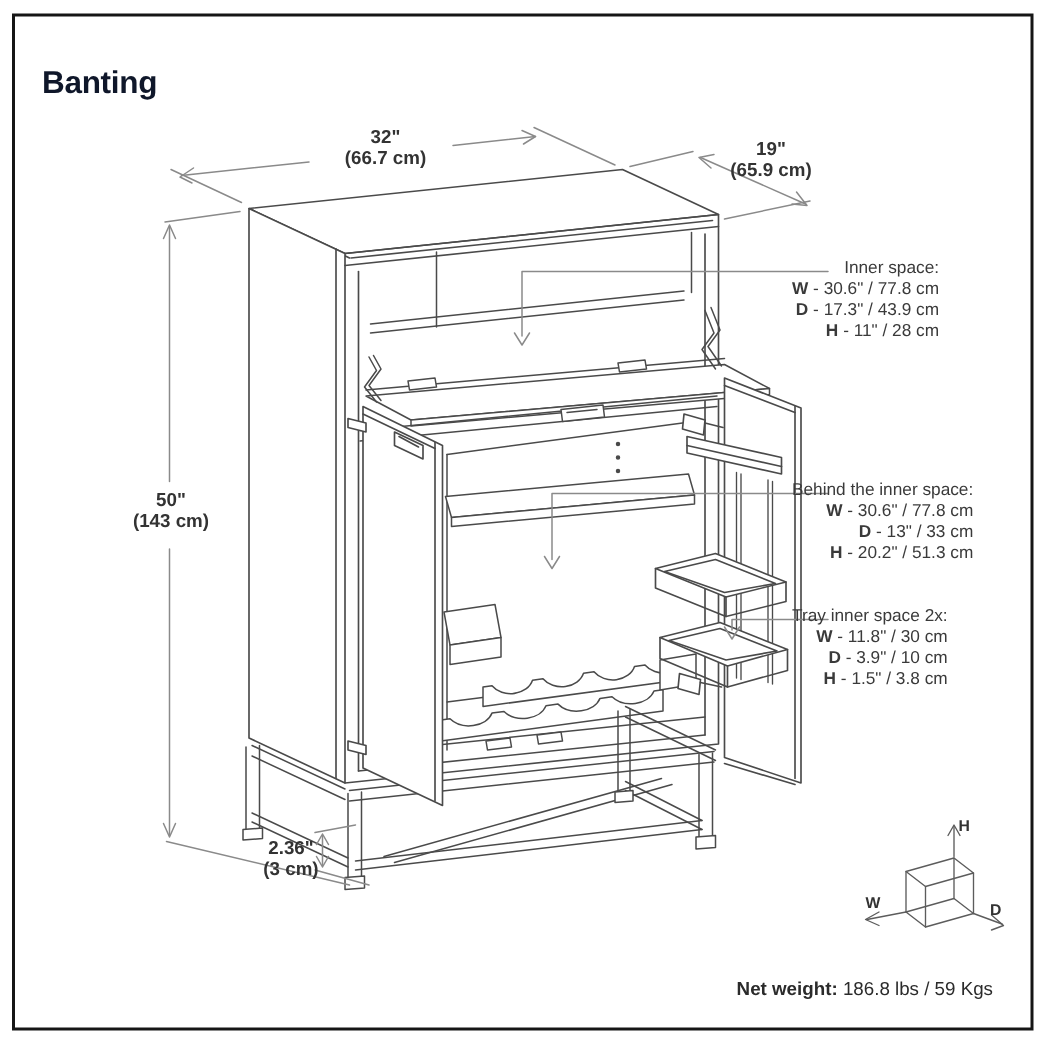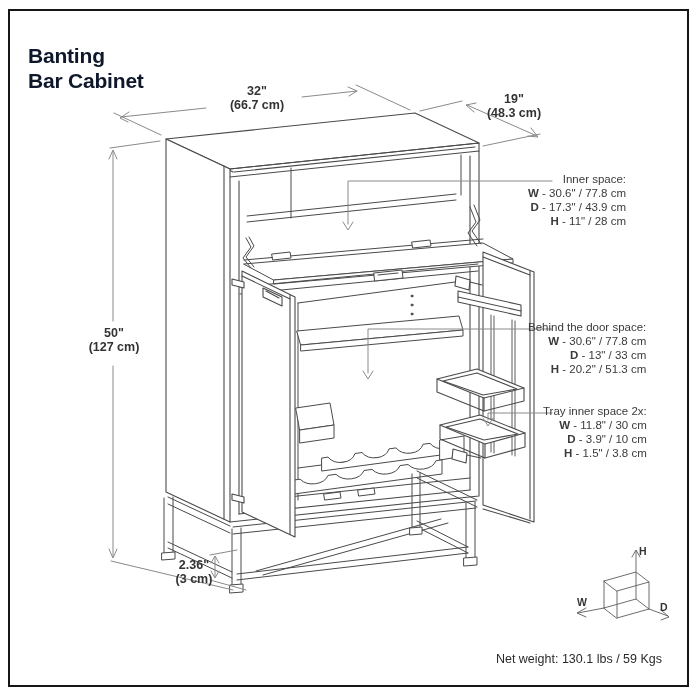--- a/index.html
+++ b/index.html
@@ -28,7 +28,6 @@
 
 <div class="title">
   <div>Banting</div>
-  <div>Bar Cabinet</div>
 </div>
 
 <svg class="drawing" width="700" height="700" viewBox="0 0 700 700">

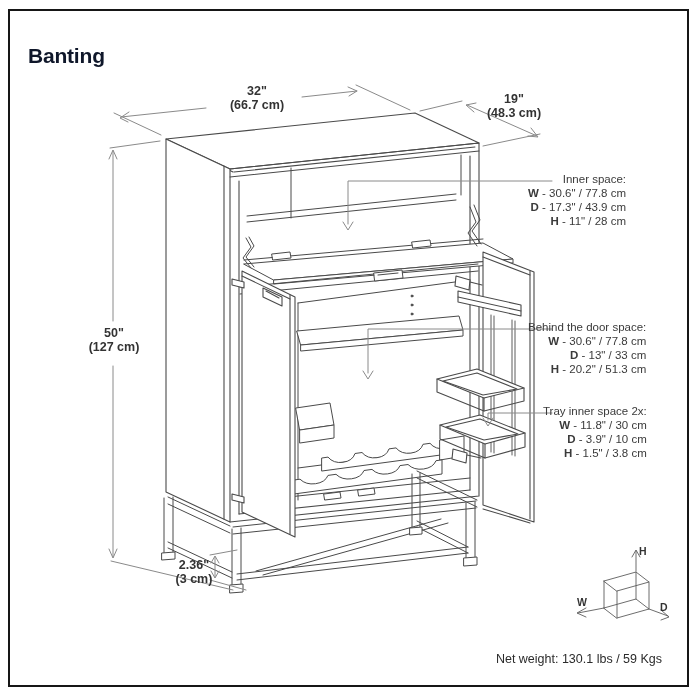--- a/index.html
+++ b/index.html
@@ -212,7 +212,7 @@
 </div>
 <div class="dim-label" style="left:454px;top:92px;width:120px;">
   <div>19"</div>
-  <div>(48.3 cm)</div>
+  <div>(65.9 cm)</div>
 </div>
 <div class="dim-label" style="left:64px;top:326px;width:100px;">
   <div>50"</div>

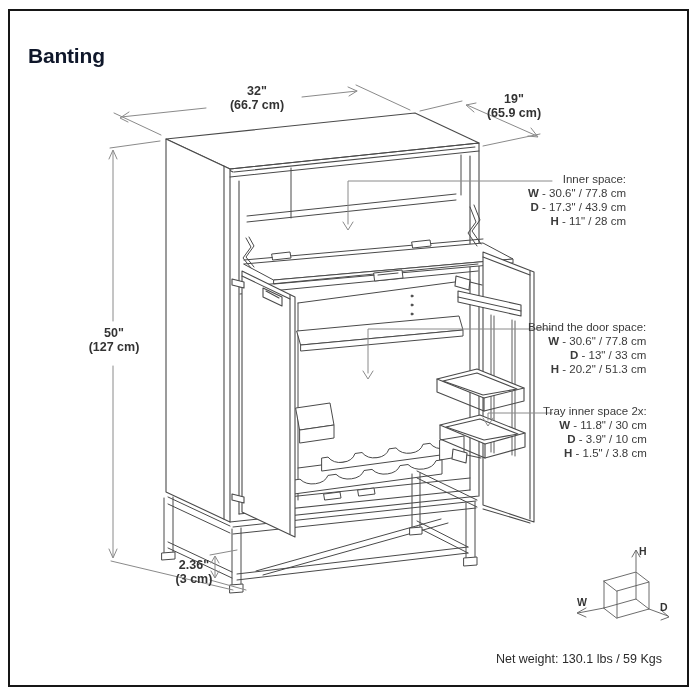--- a/index.html
+++ b/index.html
@@ -230,7 +230,7 @@
   <div><span class="k">H</span> <span>- 11" / 28 cm</span></div>
 </div>
 <div class="annot" style="top:320px;">
-  <div>Behind the door space:</div>
+  <div>Behind the inner space:</div>
   <div><span class="k">W</span> <span>- 30.6" / 77.8 cm</span></div>
   <div><span class="k">D</span> <span>- 13" / 33 cm</span></div>
   <div><span class="k">H</span> <span>- 20.2" / 51.3 cm</span></div>

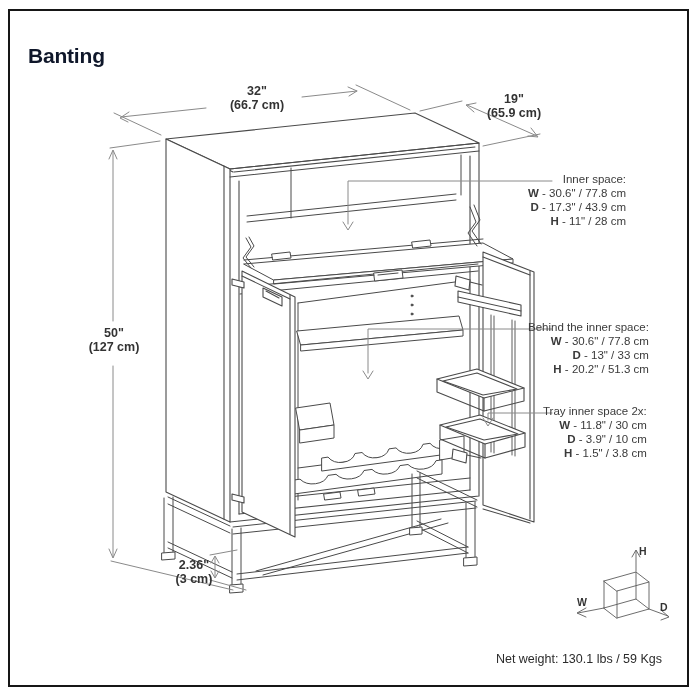--- a/index.html
+++ b/index.html
@@ -216,7 +216,7 @@
 </div>
 <div class="dim-label" style="left:64px;top:326px;width:100px;">
   <div>50"</div>
-  <div>(127 cm)</div>
+  <div>(143 cm)</div>
 </div>
 <div class="dim-label" style="left:144px;top:558px;width:100px;">
   <div>2.36"</div>

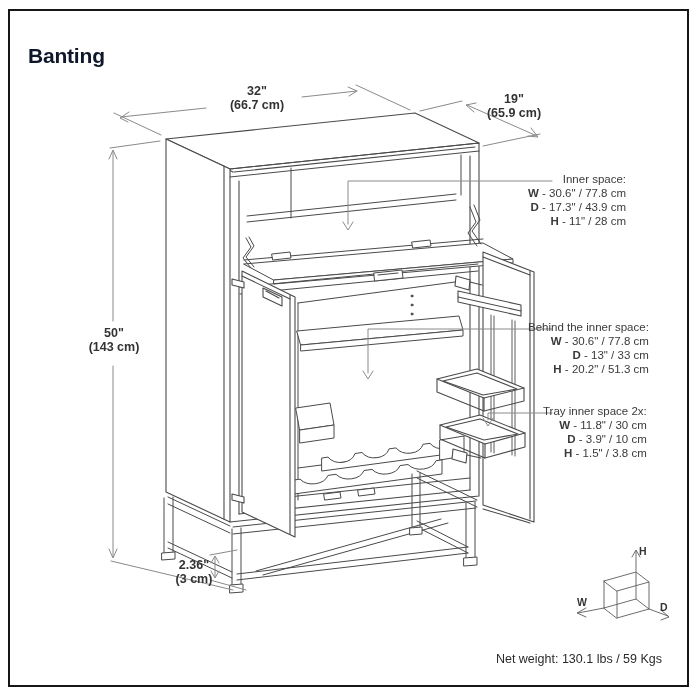--- a/index.html
+++ b/index.html
@@ -235,7 +235,7 @@
   <div><span class="k">D</span> <span>- 13" / 33 cm</span></div>
   <div><span class="k">H</span> <span>- 20.2" / 51.3 cm</span></div>
 </div>
-<div class="annot" style="top:404px;margin-left:15px;">
+<div class="annot" style="top:404px;">
   <div>Tray inner space 2x:</div>
   <div><span class="k">W</span> <span>- 11.8" / 30 cm</span></div>
   <div><span class="k">D</span> <span>- 3.9" / 10 cm</span></div>

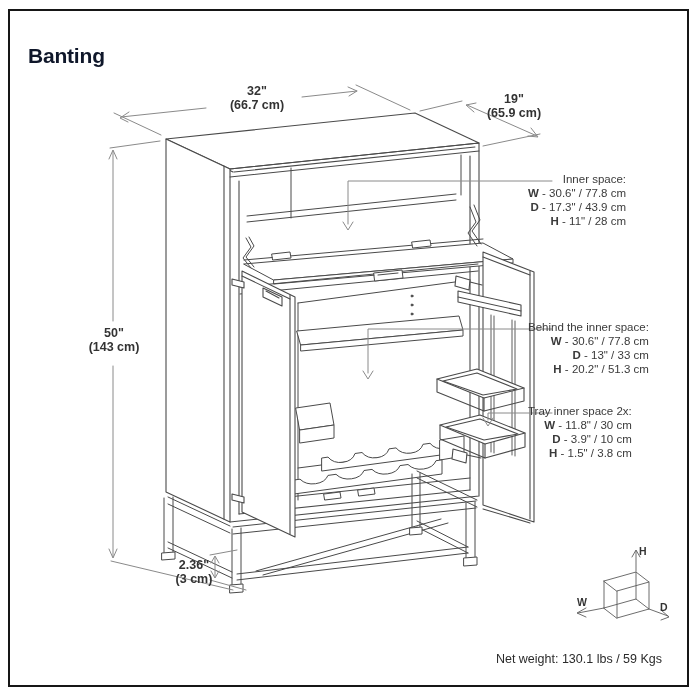--- a/index.html
+++ b/index.html
@@ -18,7 +18,7 @@
     color:#3a3a3a;white-space:nowrap;text-align:right;}
   .annot .k{font-weight:700;}
   .net{position:absolute;top:652px;right:38px;font-size:12.5px;color:#2b2b2b;}
-  .net .lbl{font-weight:400;}
+  .net .lbl{font-weight:700;}
   .axis-label{position:absolute;font-size:10.5px;font-weight:700;color:#333;}
 </style>
 </head>

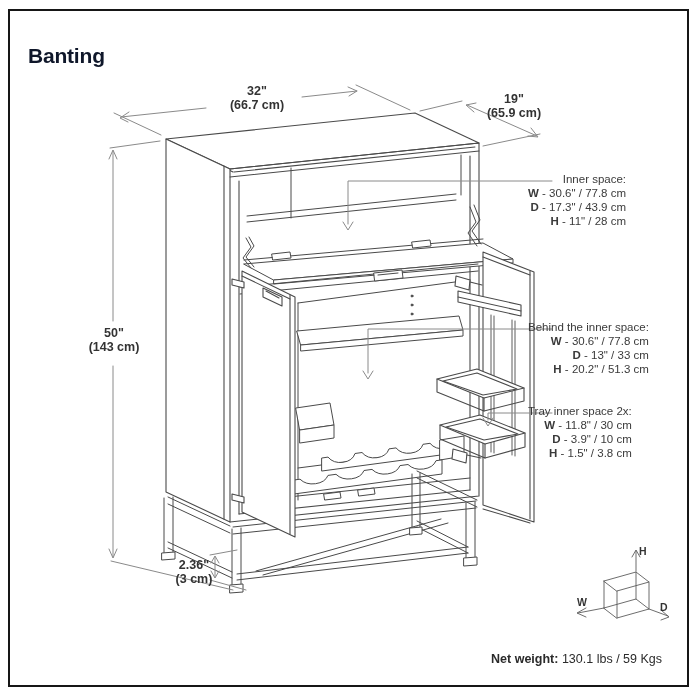--- a/index.html
+++ b/index.html
@@ -248,7 +248,7 @@
 
 <div class="net">
   <span class="lbl">Net weight:</span>
-  <span>130.1 lbs / 59 Kgs</span>
+  <span>186.8 lbs / 59 Kgs</span>
 </div>
 
 </body></html>

